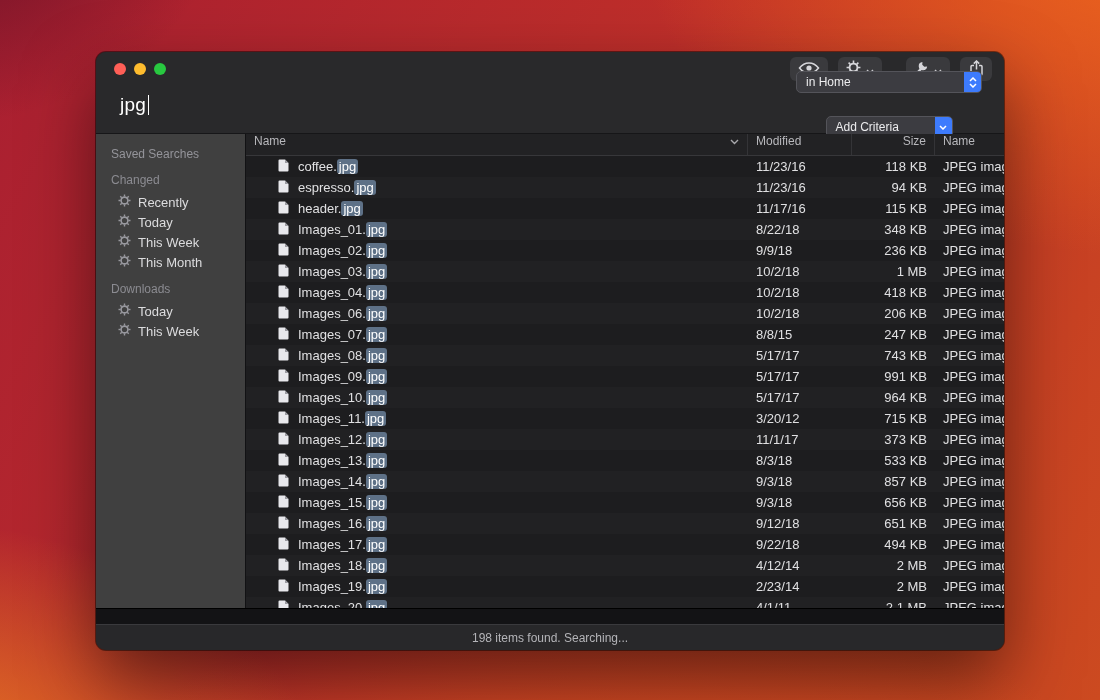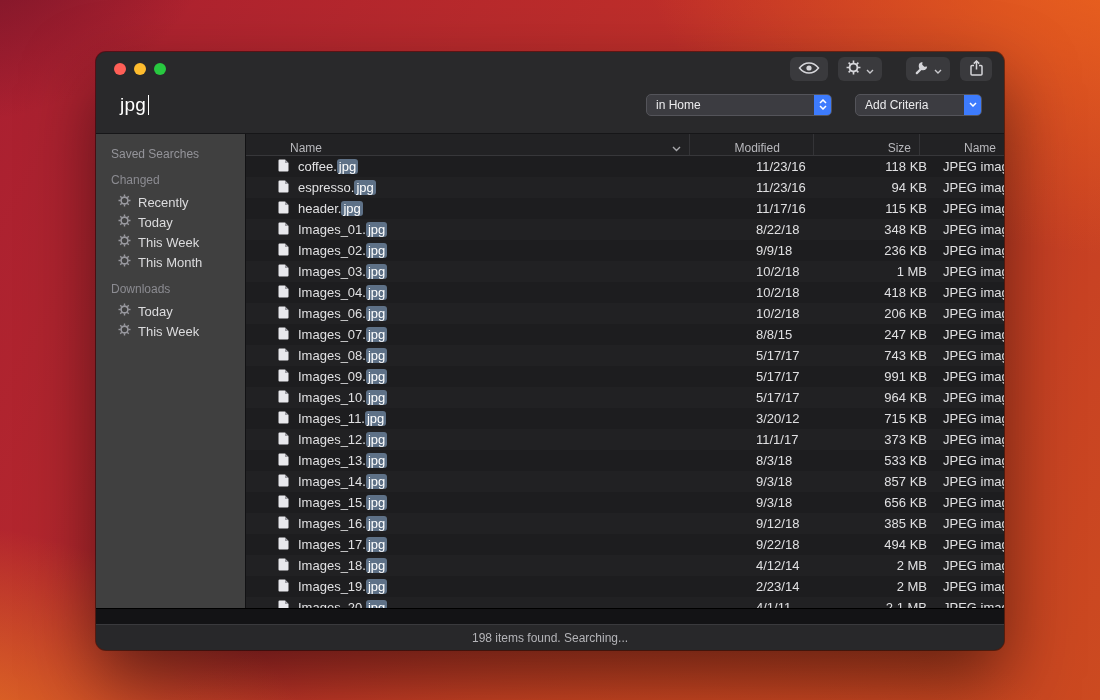--- a/index.html
+++ b/index.html
@@ -41,7 +41,7 @@
     padding:0 22px 10px 24px;border-bottom:1px solid #161618;flex:0 0 auto;}
   .search-text{font-size:19px;color:#ffffff;display:flex;align-items:center;letter-spacing:.2px;}
   .caret{width:1.5px;height:20px;background:#ffffff;margin-left:2px;}
-  .popups{margin-left:auto;display:flex;gap:23px;align-items:center;}
+  .popups{margin-left:auto;display:flex;gap:23px;align-items:center;flex-direction:column;}
   .popup{height:22px;background:#3c3c41;border:1px solid #54545a;border-radius:5px;
     display:flex;align-items:center;color:#ececee;font-size:12px;}
   .popup .plabel{padding:0 9px;white-space:nowrap;}

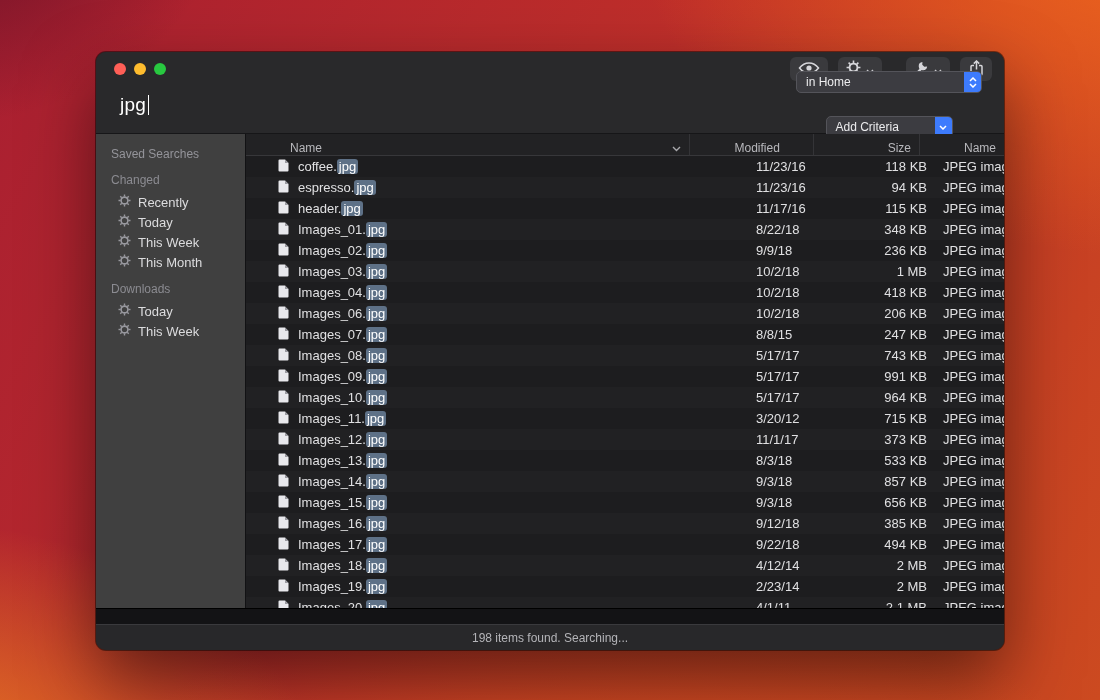--- a/index.html
+++ b/index.html
@@ -61,7 +61,7 @@
   .list{flex:1;background:var(--list-bg);display:flex;flex-direction:column;min-width:0;}
   .list-header{height:22px;display:flex;align-items:center;background:#222224;border-bottom:1px solid #37373a;
     color:#b8b8bc;font-size:12px;flex:0 0 auto;}
-  .h-cell{padding:0 8px;height:100%;display:flex;align-items:flex-end;border-right:1px solid #343437;white-space:nowrap;margin-left:36px;}
+  .h-cell{padding:0 8px;height:100%;display:flex;align-items:flex-start;border-right:1px solid #343437;white-space:nowrap;}
   .h-name{width:502px;justify-content:space-between;}
   .h-mod{width:104px;}
   .h-size{width:83px;justify-content:flex-end;}

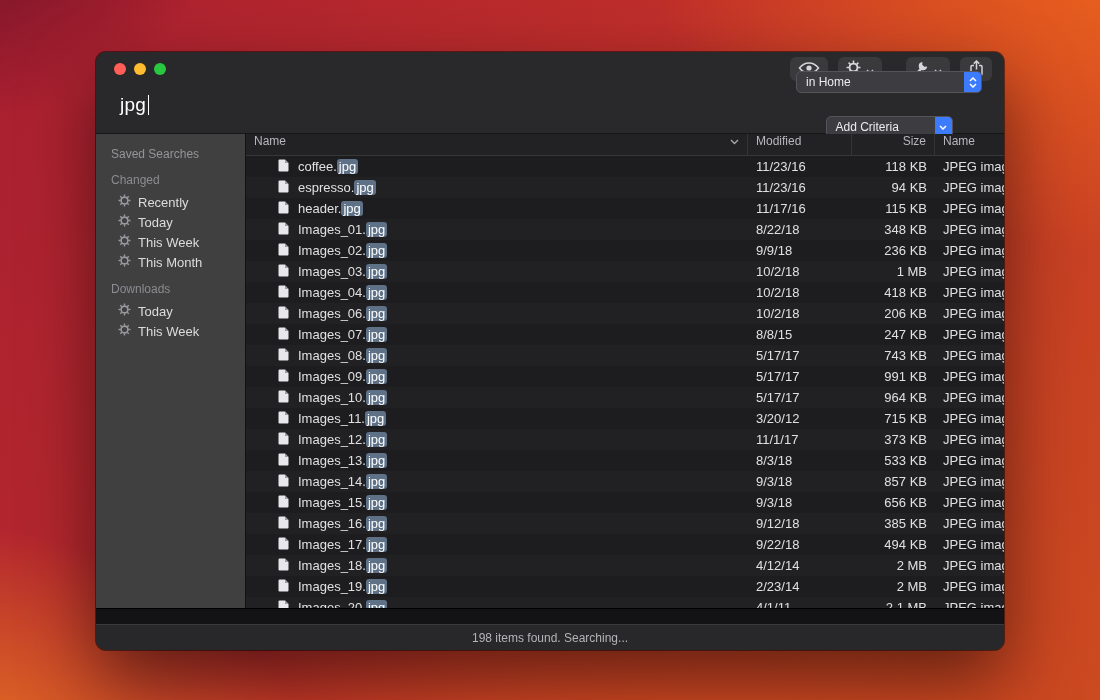--- a/index.html
+++ b/index.html
@@ -584,7 +584,7 @@
       <span><span class="c-base">Images_16.</span><span class="c-match">jpg</span></span>
     </div>
     <div class="c-mod">9/12/18</div>
-    <div class="c-size">385 KB</div>
+    <div class="c-size">651 KB</div>
     <div class="c-kind">JPEG image</div>
   </div>
 

